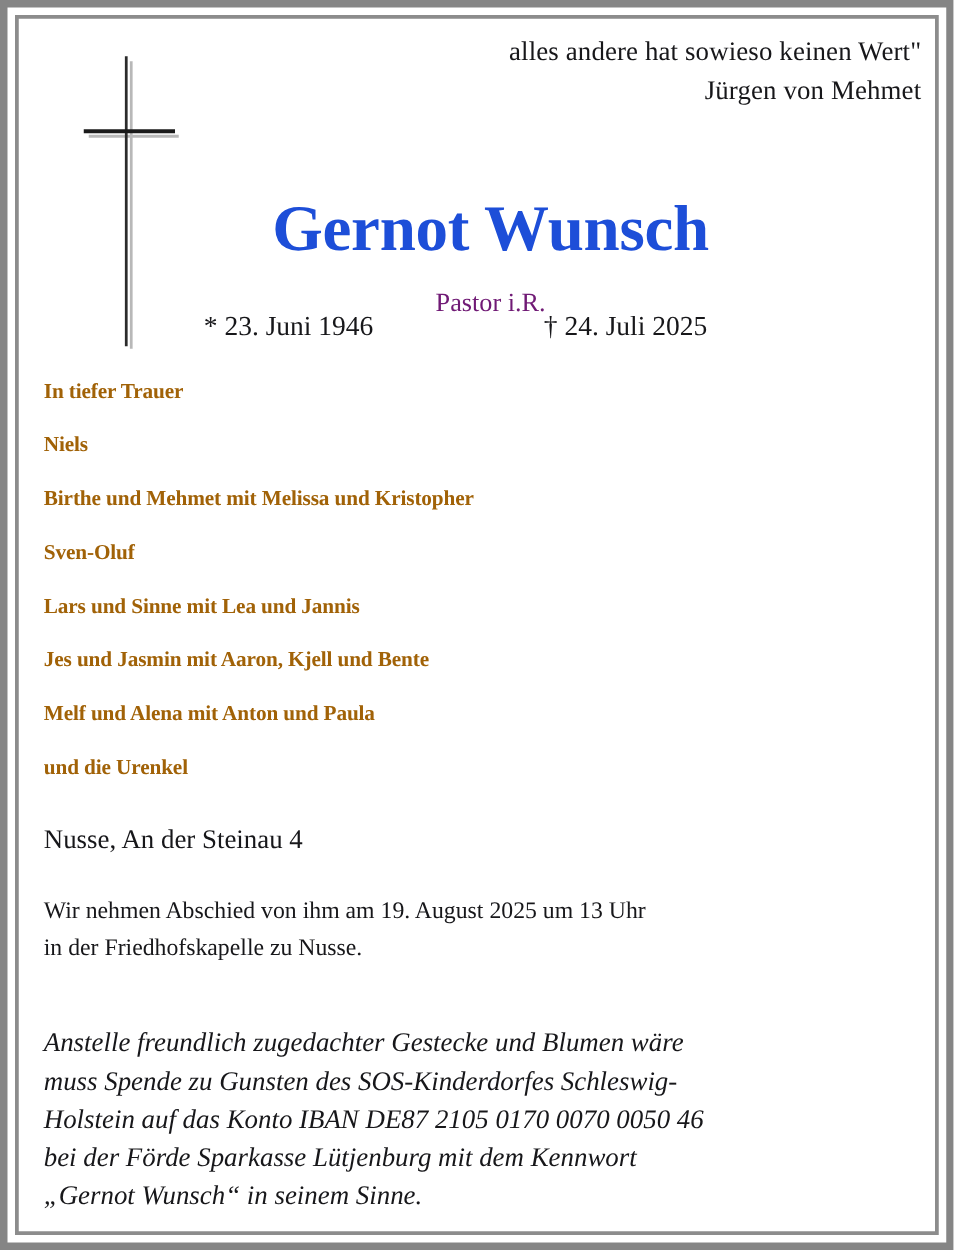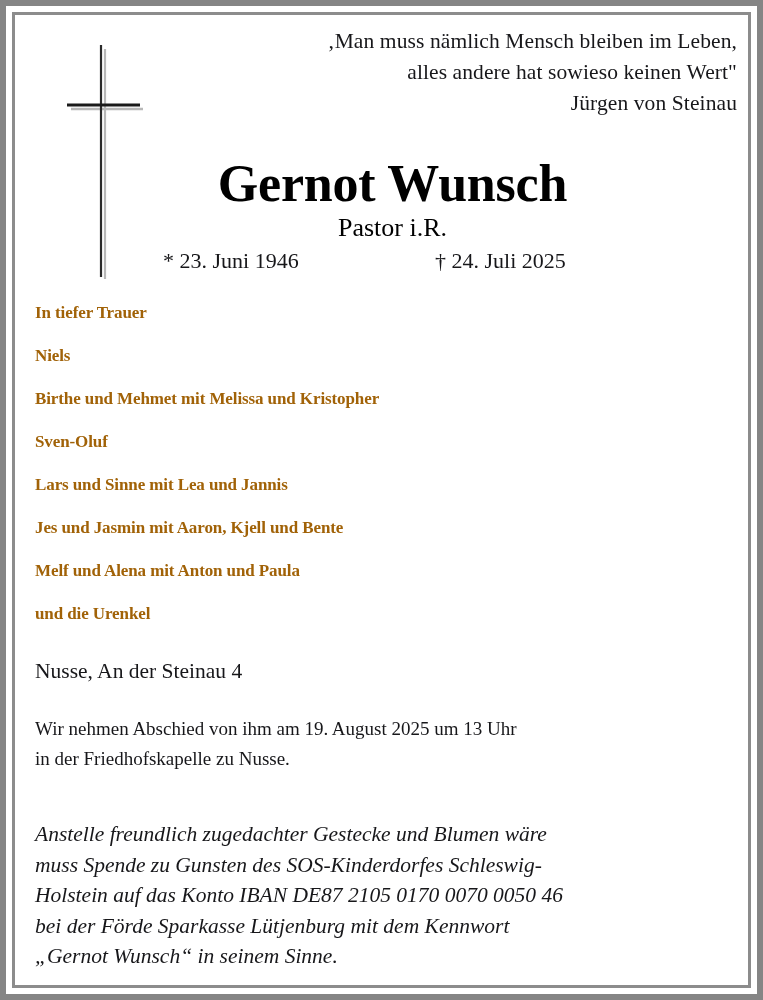--- a/index.html
+++ b/index.html
@@ -185,7 +185,6 @@
     </svg>
 
     <div class="quote-block">
-      <div class="quote-line">‚Man muss nämlich Mensch bleiben im Leben,</div>
       <div class="quote-line">alles andere hat sowieso keinen Wert"</div>
       <div class="quote-author">Jürgen von Steinau</div>
     </div>

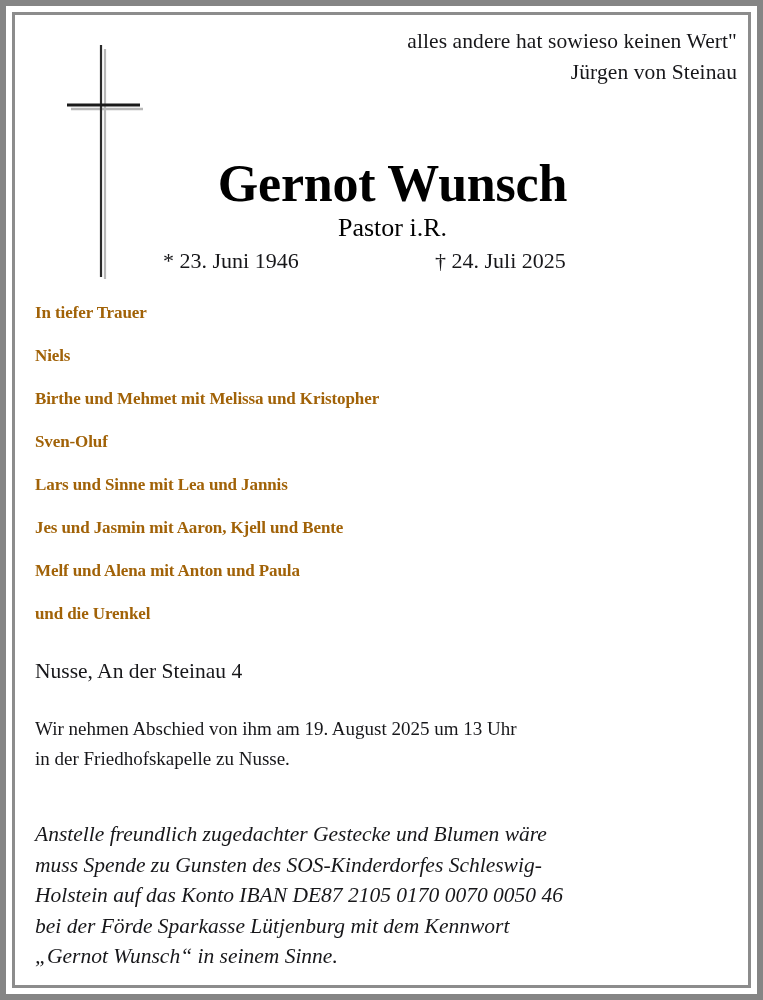--- a/index.html
+++ b/index.html
@@ -186,7 +186,7 @@
 
     <div class="quote-block">
       <div class="quote-line">alles andere hat sowieso keinen Wert"</div>
-      <div class="quote-author">Jürgen von Steinau</div>
+      <div class="quote-author">Jürgen von Mehmet</div>
     </div>
 
     <div class="name-block">

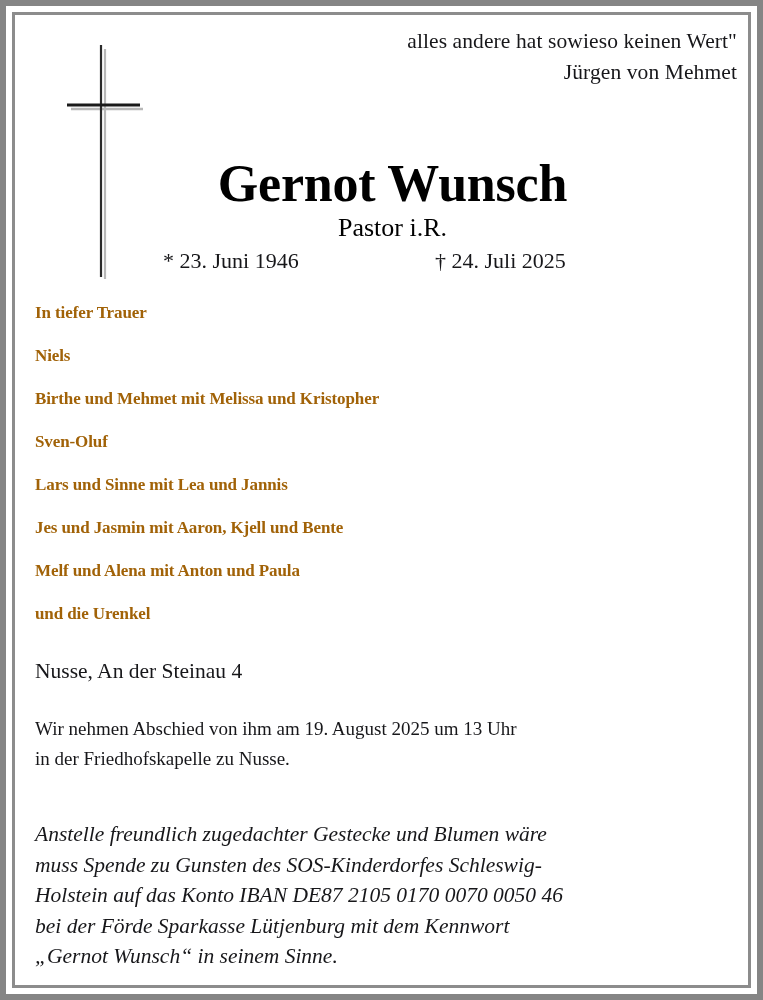--- a/index.html
+++ b/index.html
@@ -85,7 +85,7 @@
     font-weight: bold;
     line-height: 58px;
     letter-spacing: -0.2px;
-    color: #000000;
+    color: #1d4ed8;
     margin-left: 22px;
   }
   .deceased-role {

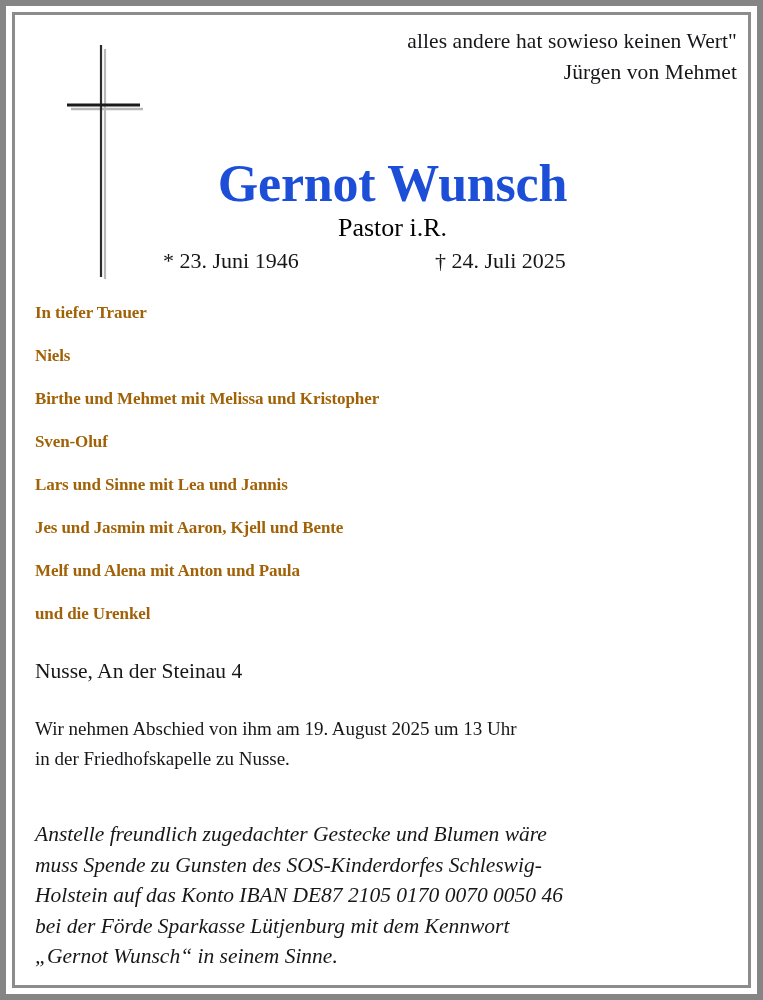--- a/index.html
+++ b/index.html
@@ -89,11 +89,11 @@
     margin-left: 22px;
   }
   .deceased-role {
-    font-size: 26px;
+    font-size: 21px;
     line-height: 26px;
-    color: #000000;
+    color: #701a75;
     margin-left: 22px;
-    margin-top: 2px;
+    margin-top: 16px;
   }
 
   .dates-row {

